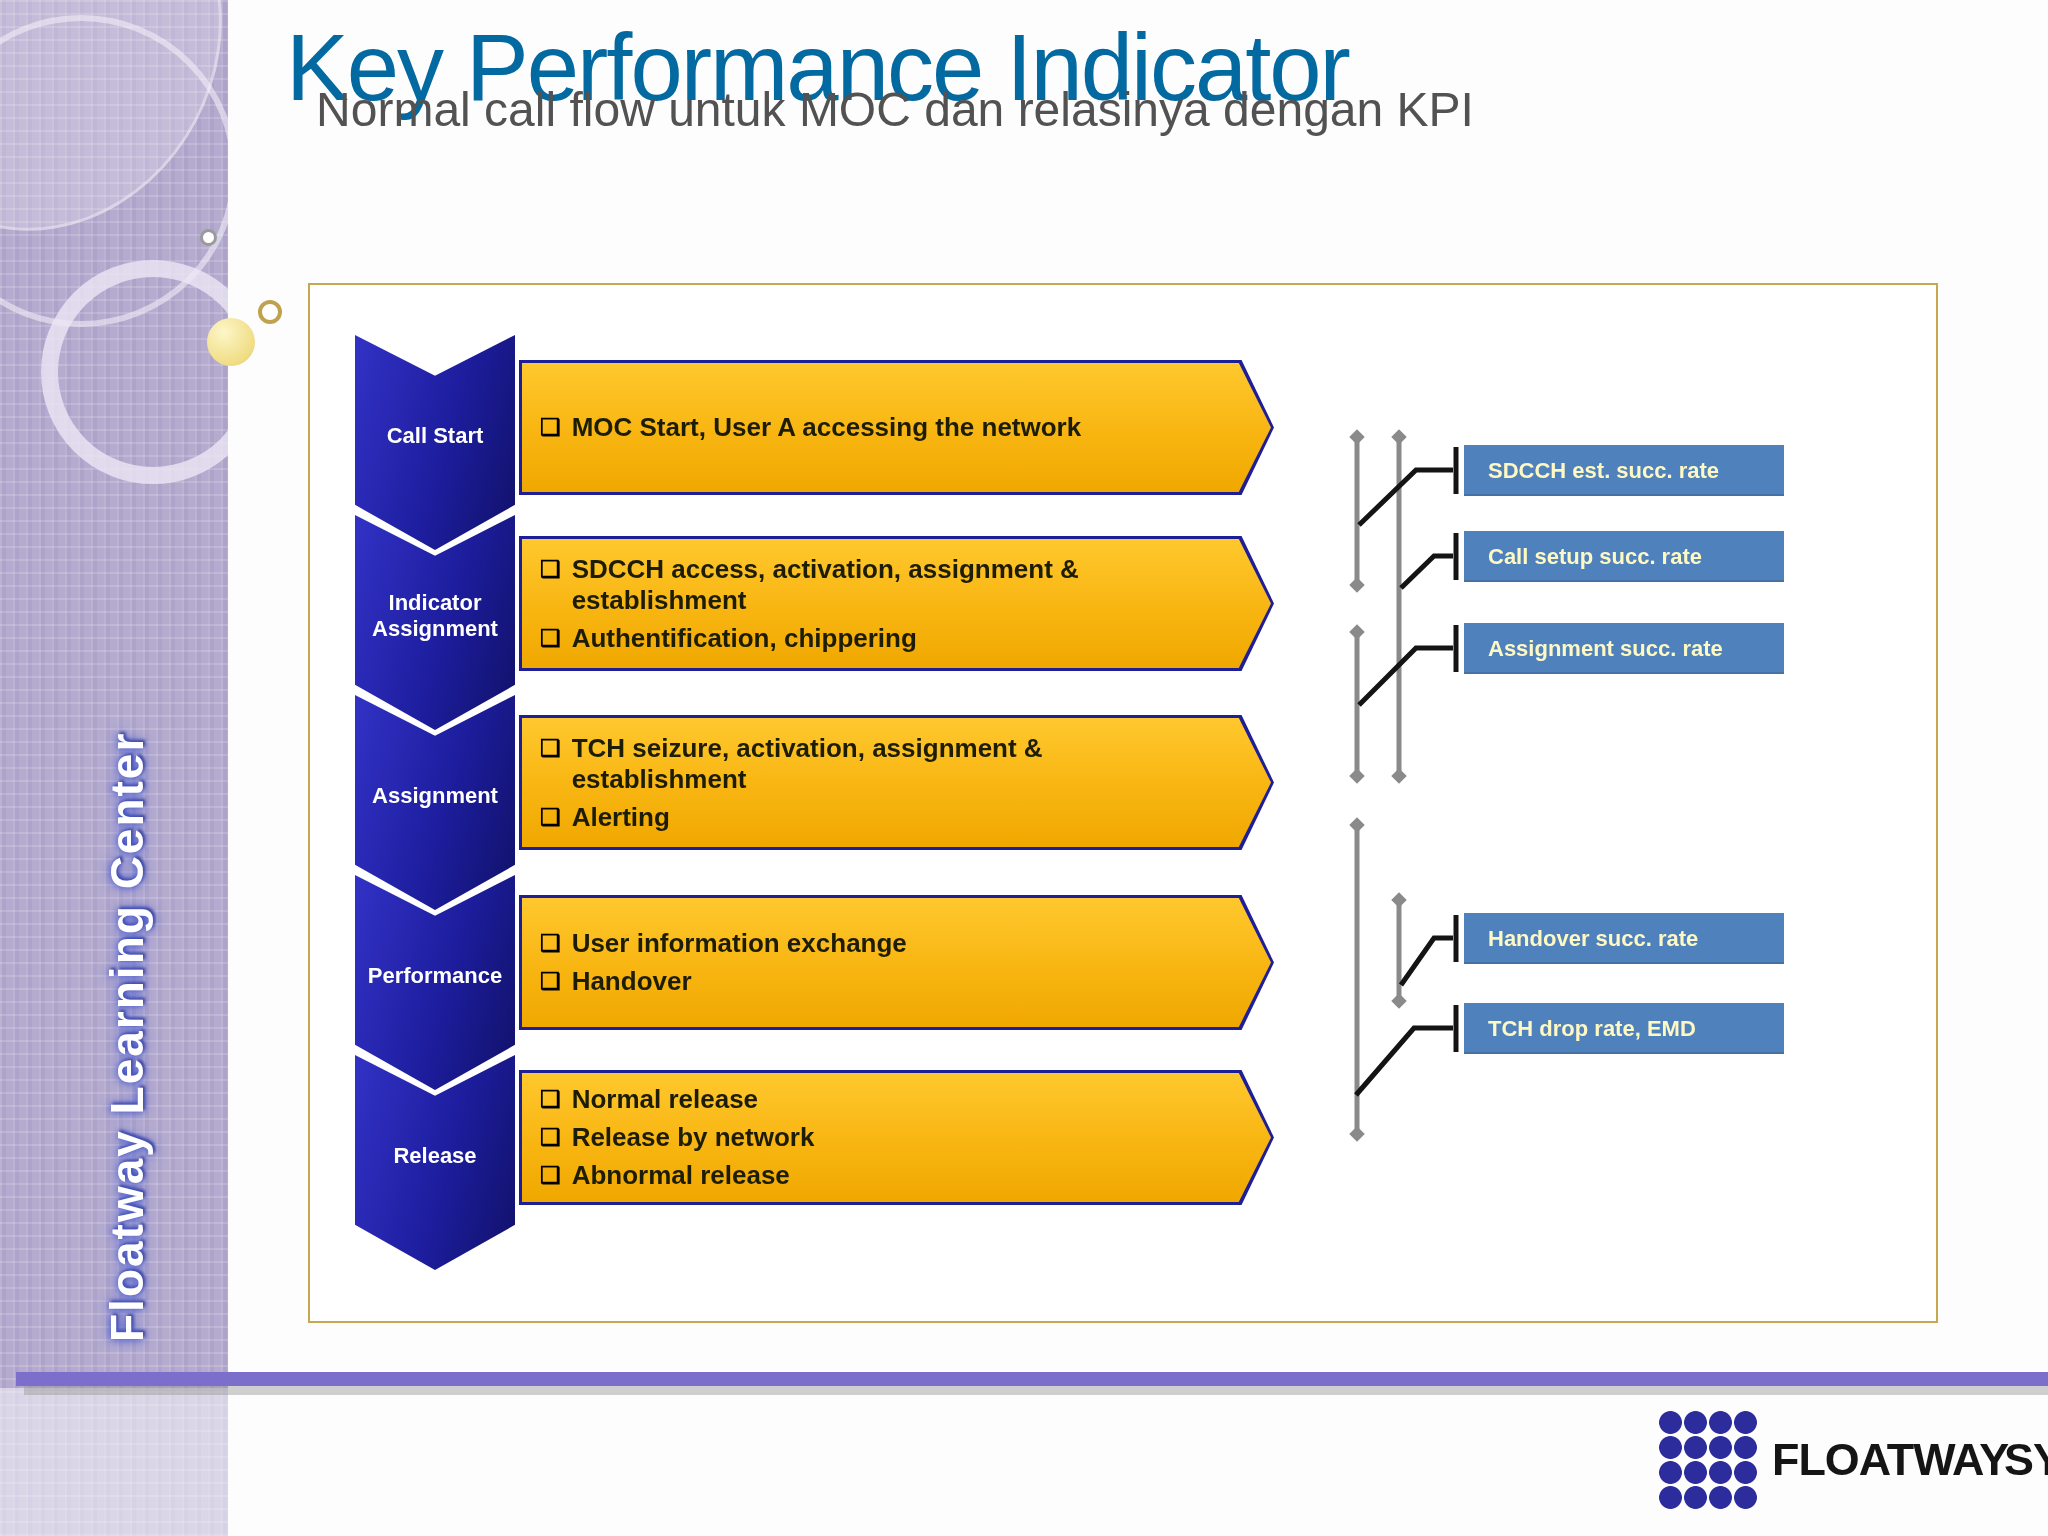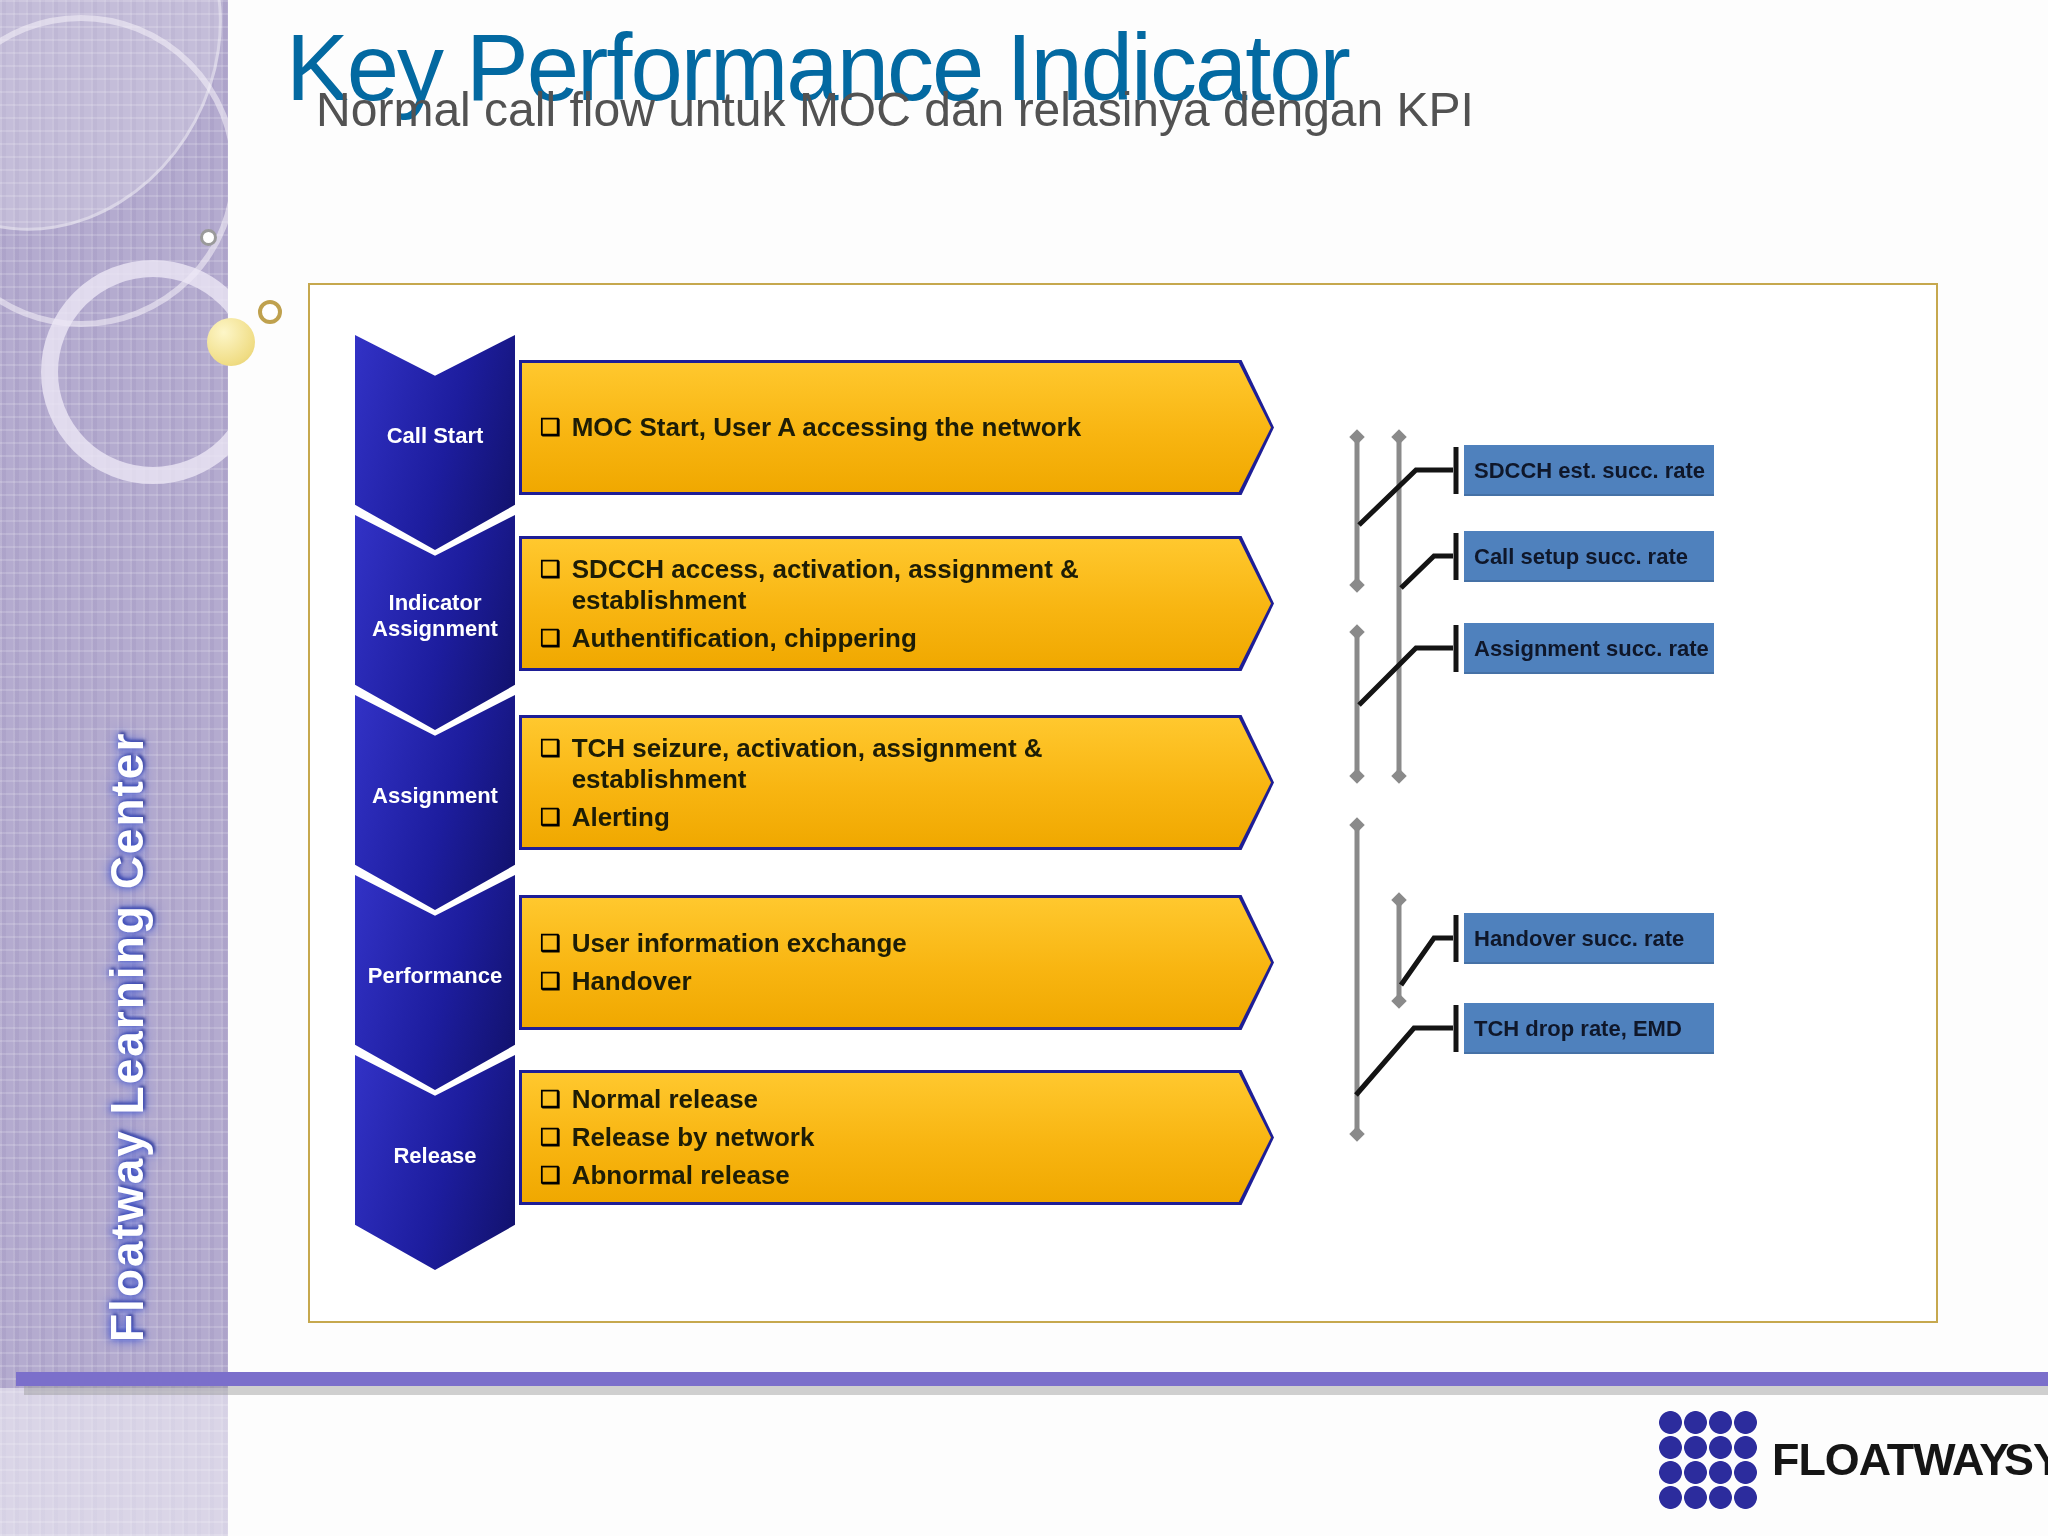--- a/index.html
+++ b/index.html
@@ -106,9 +106,9 @@
   .bullet{font-size:23px;color:#000;transform:translateY(-1px);}
   
   .kpi{
-    position:absolute;left:1154px;width:250px;height:51px;background:#4f81bd;
-    color:#0f172a;font-size:22px;font-weight:700;line-height:51px;
-    padding-left:10px;box-sizing:border-box;white-space:nowrap;
+    position:absolute;left:1154px;width:320px;height:51px;background:#4f81bd;
+    color:#fef9c3;font-size:22px;font-weight:700;line-height:51px;
+    padding-left:24px;box-sizing:border-box;white-space:nowrap;
     box-shadow:inset 0 -2px 0 rgba(0,0,0,.12);
   }
   .pos-kpi-0{top:160px}

